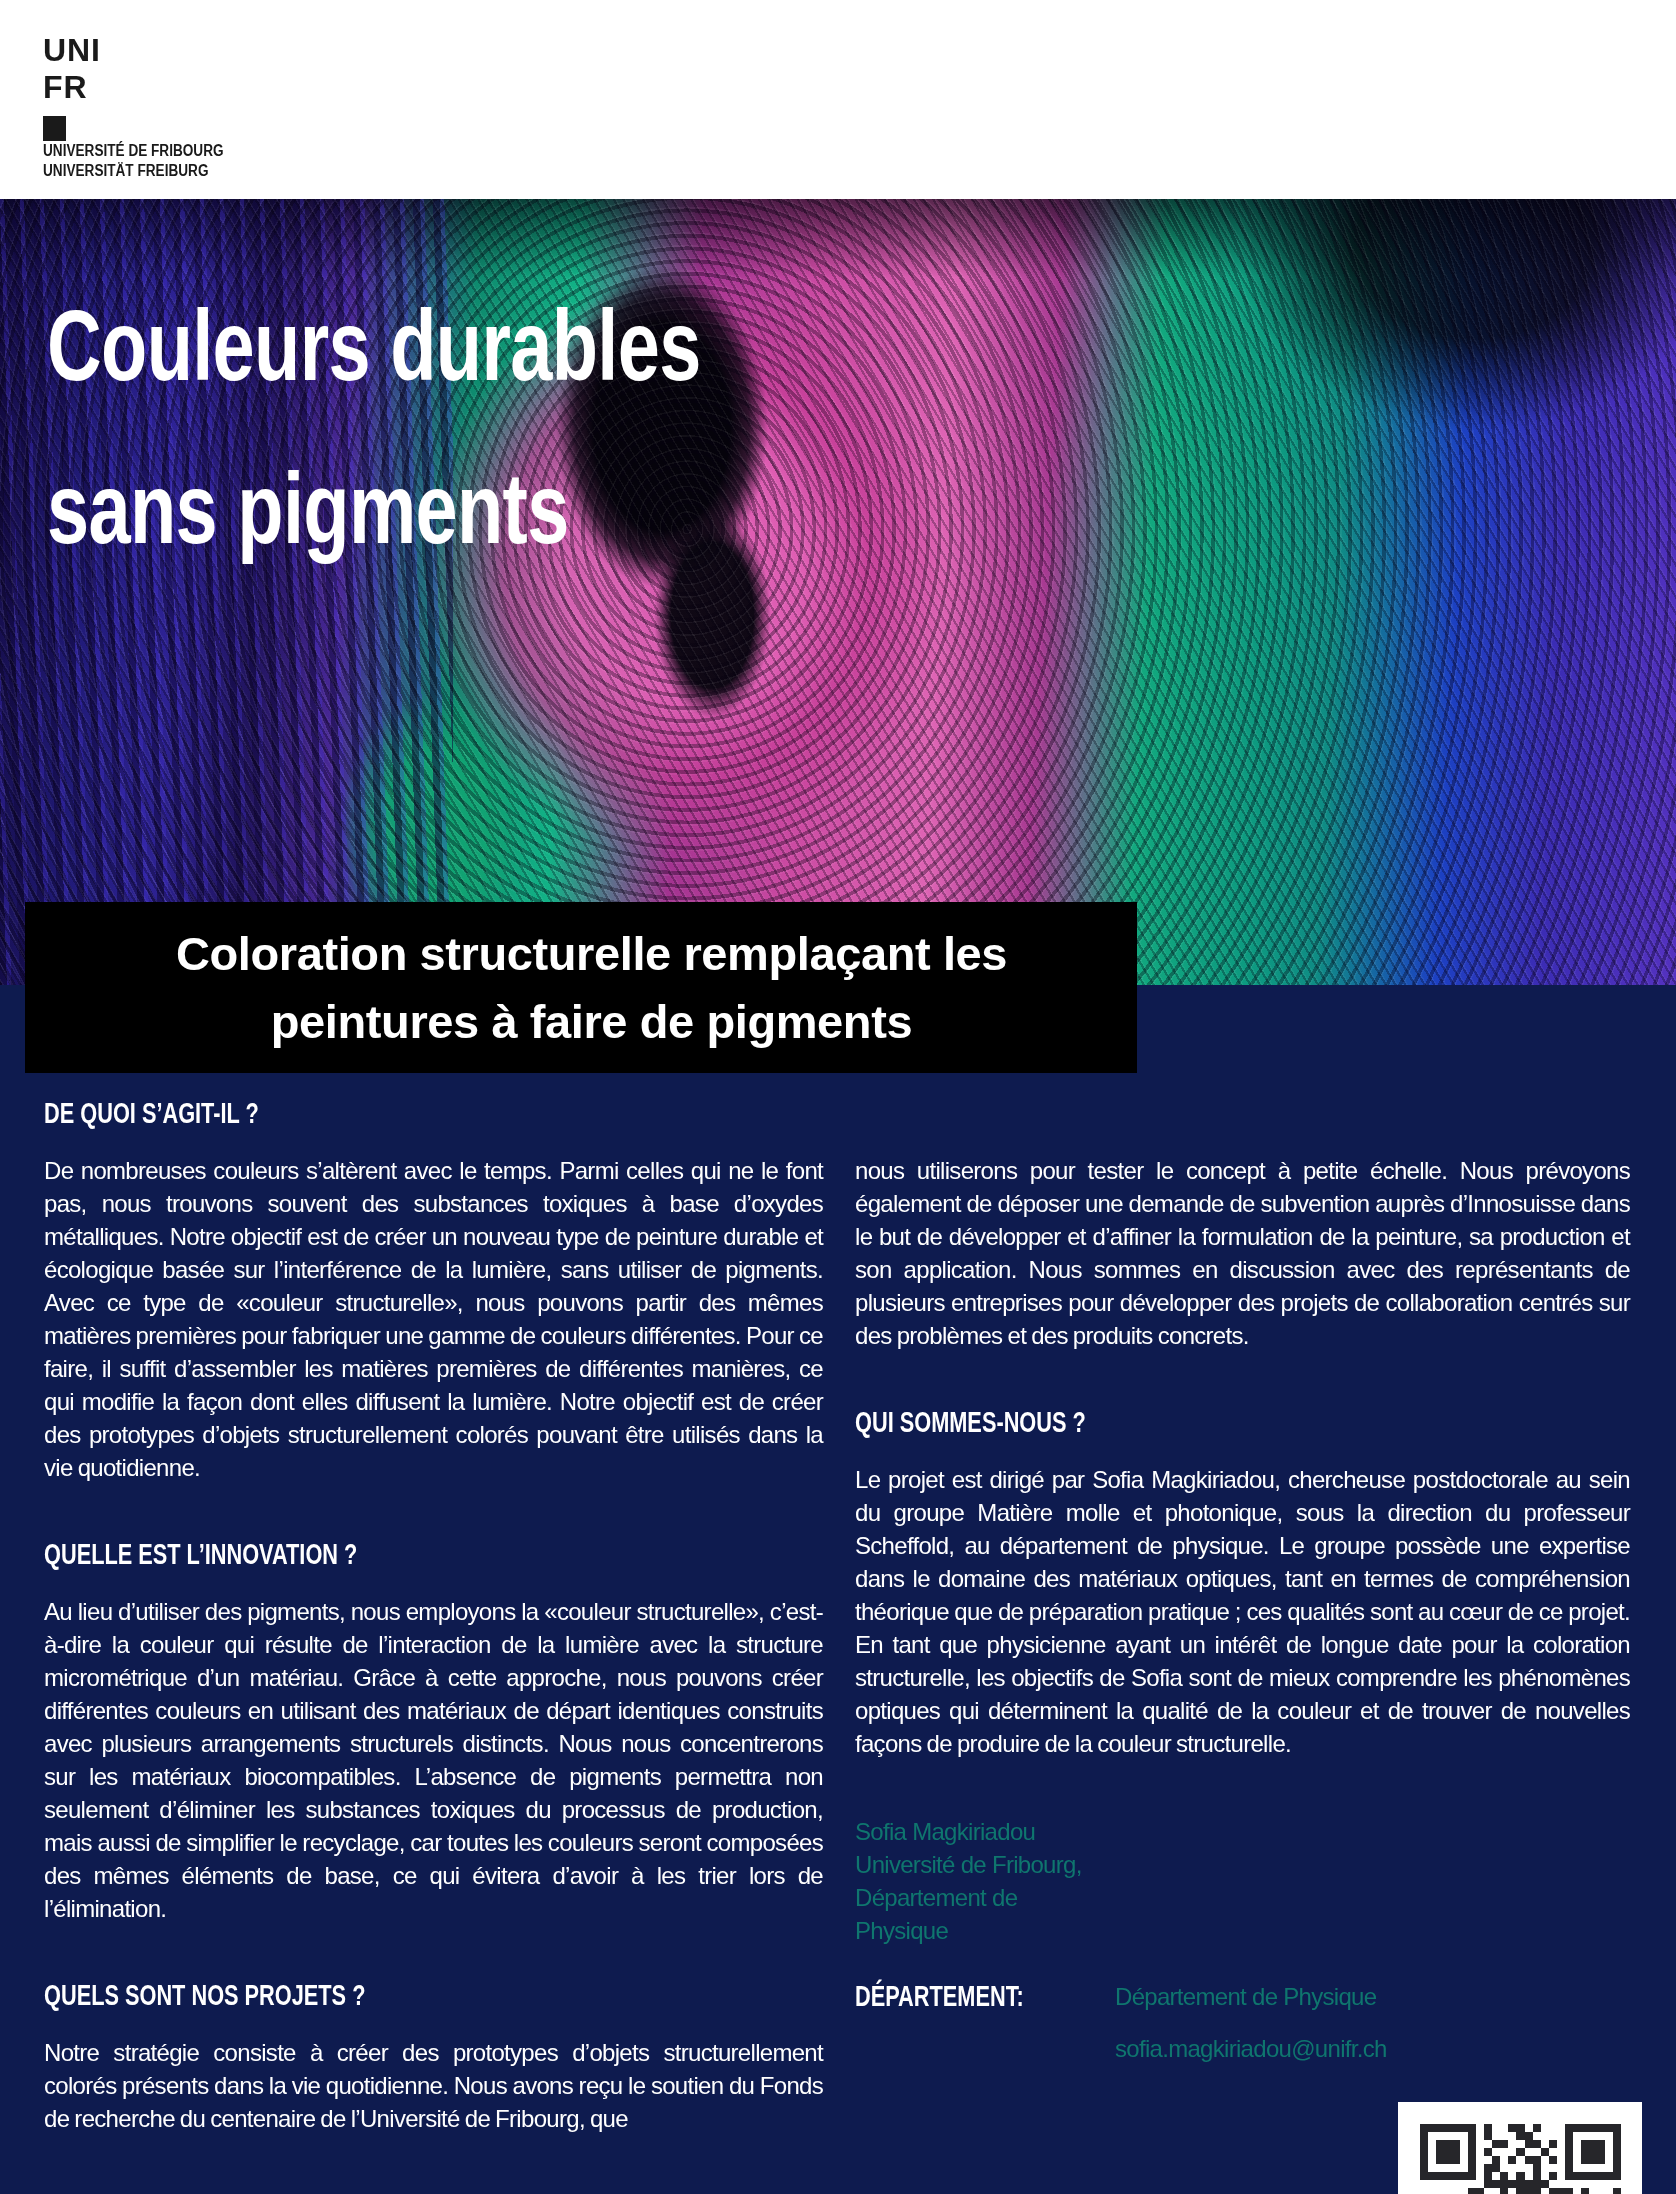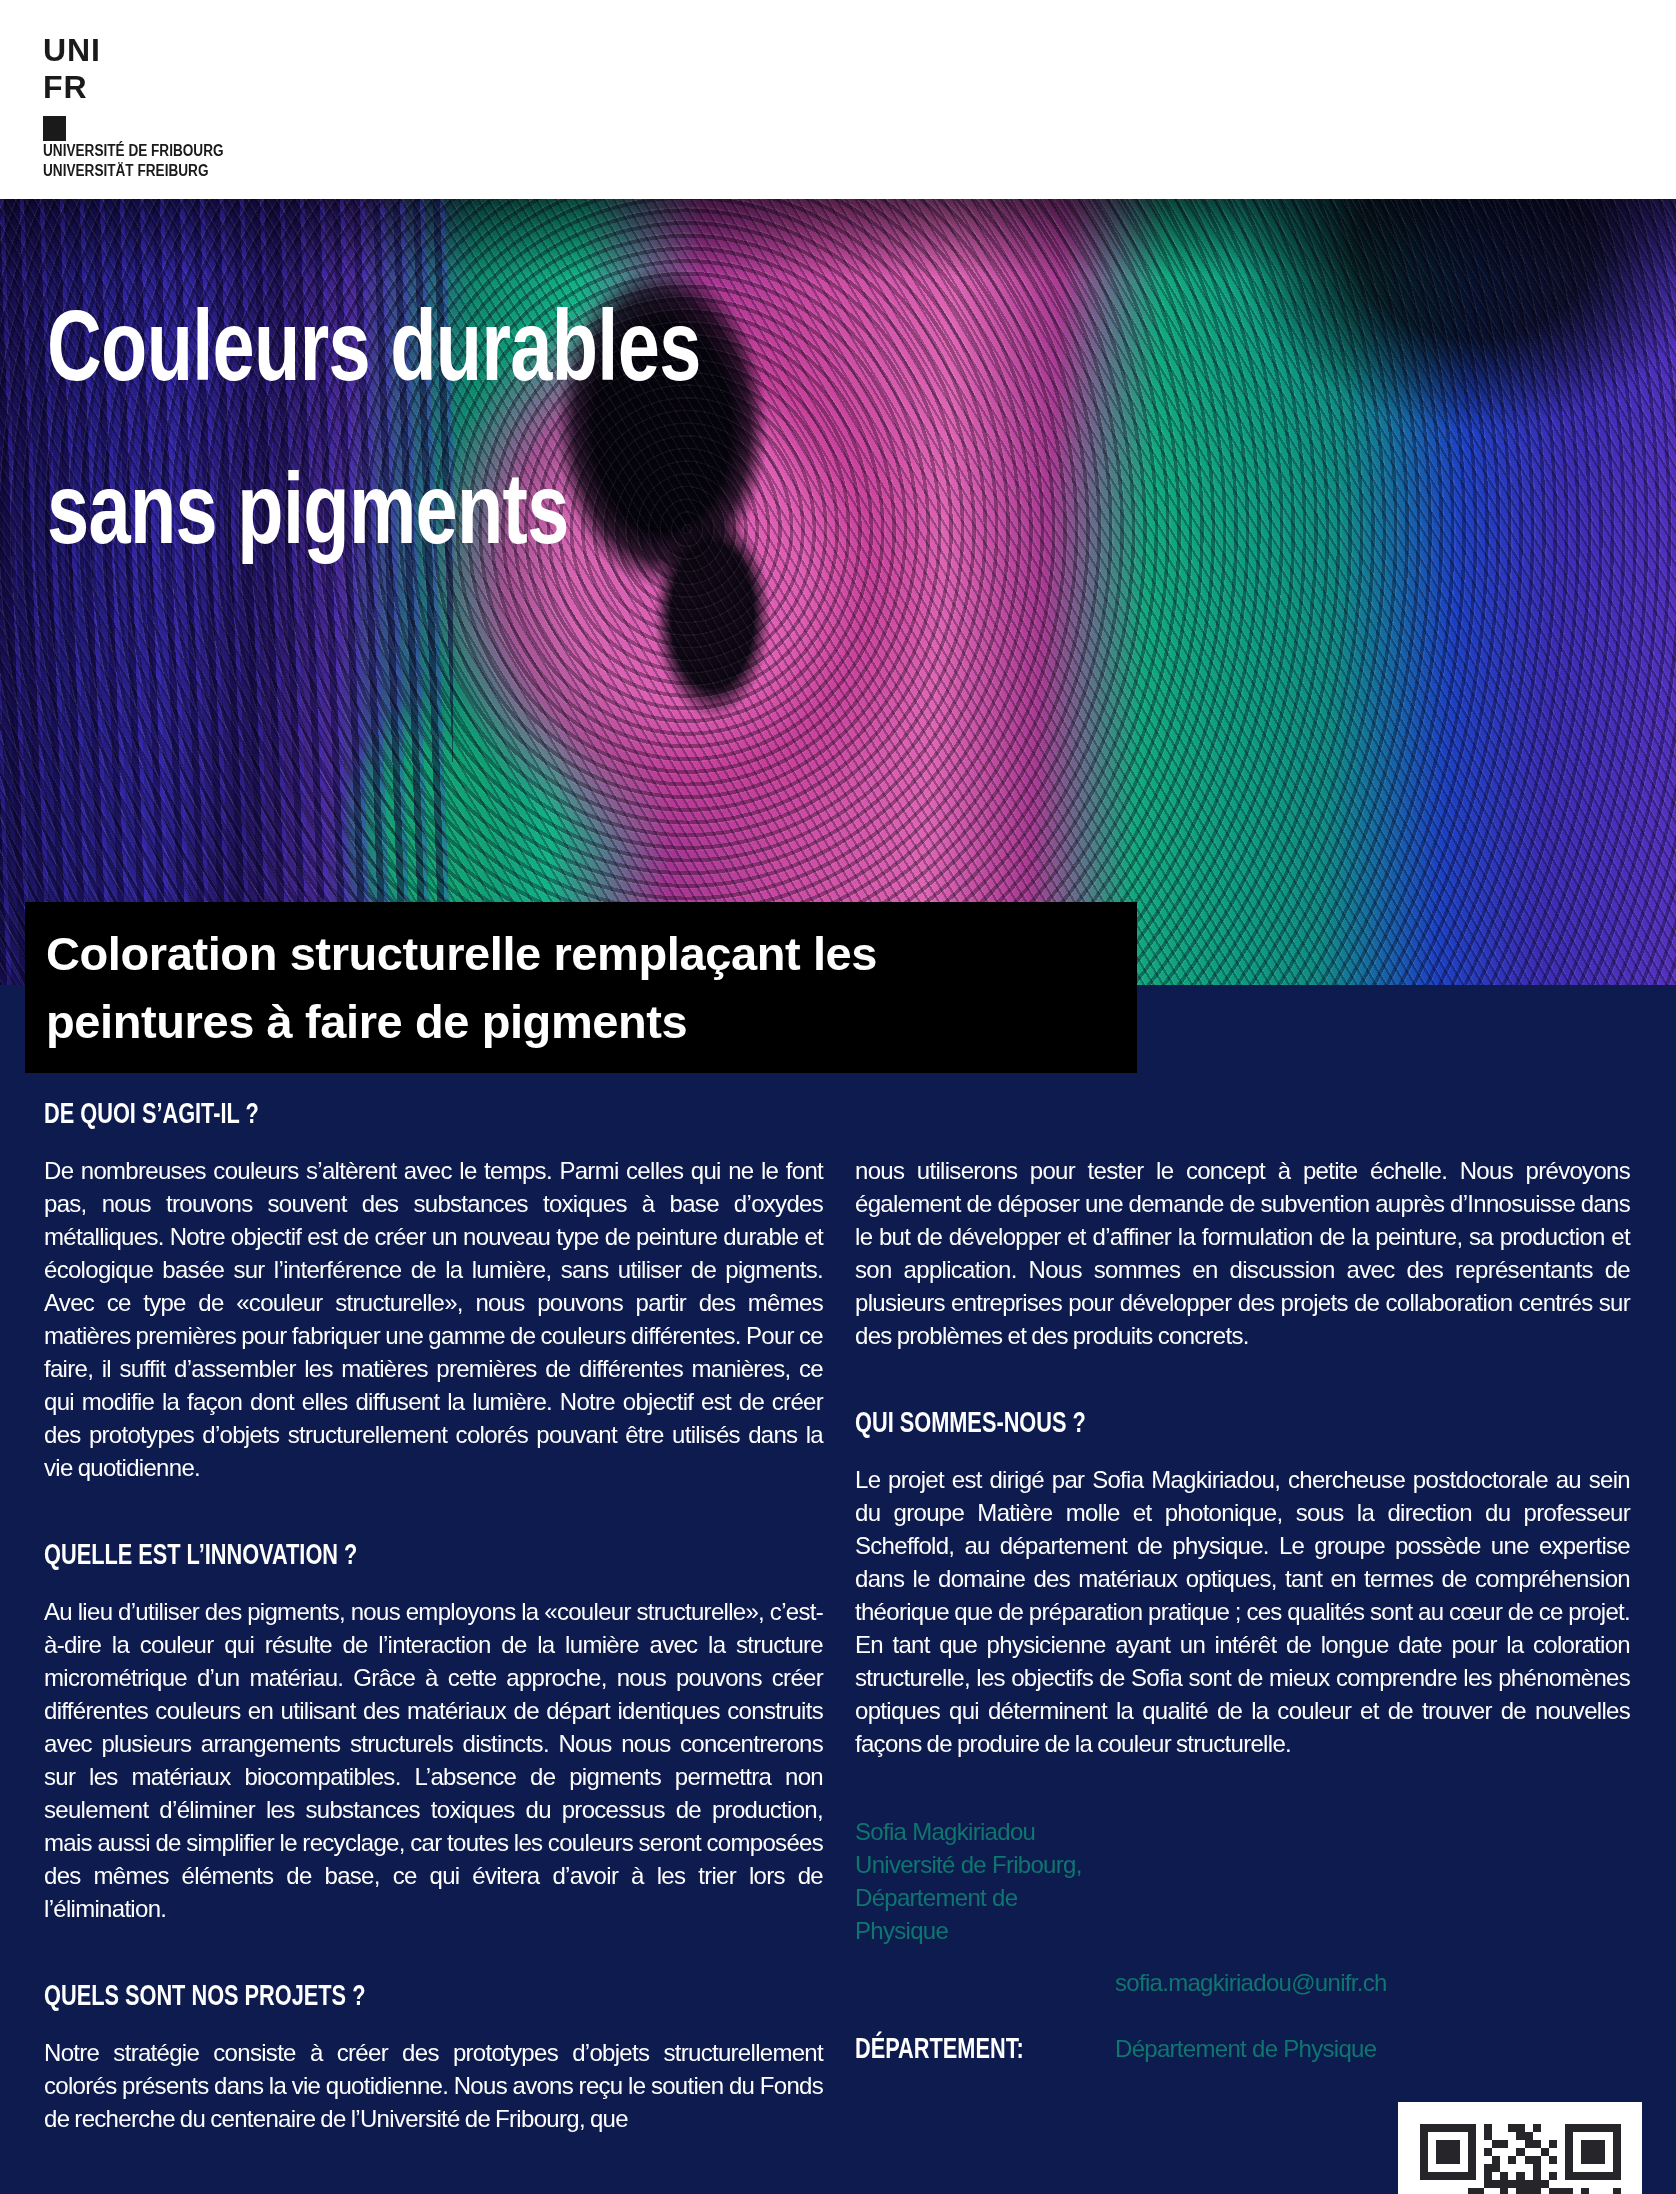--- a/index.html
+++ b/index.html
@@ -43,7 +43,7 @@
   .title{position:absolute;left:47px;top:65px;margin:0;color:#ffffff;font-weight:700;font-size:101px;line-height:163px;letter-spacing:-0.9px;}
 
   
-  .banner{position:absolute;left:25px;top:902px;width:1112px;height:171px;background:#000000;box-sizing:border-box;padding:17.6px 0 0 21px;}
+  .banner{position:absolute;left:25px;top:902px;width:1112px;height:171px;background:#000000;box-sizing:border-box;padding:17.6px 0 0 21px;text-align:center;}
   .banner-line{color:#ffffff;font-weight:700;font-size:47px;line-height:68px;letter-spacing:-0.4px;white-space:nowrap;}
 
   

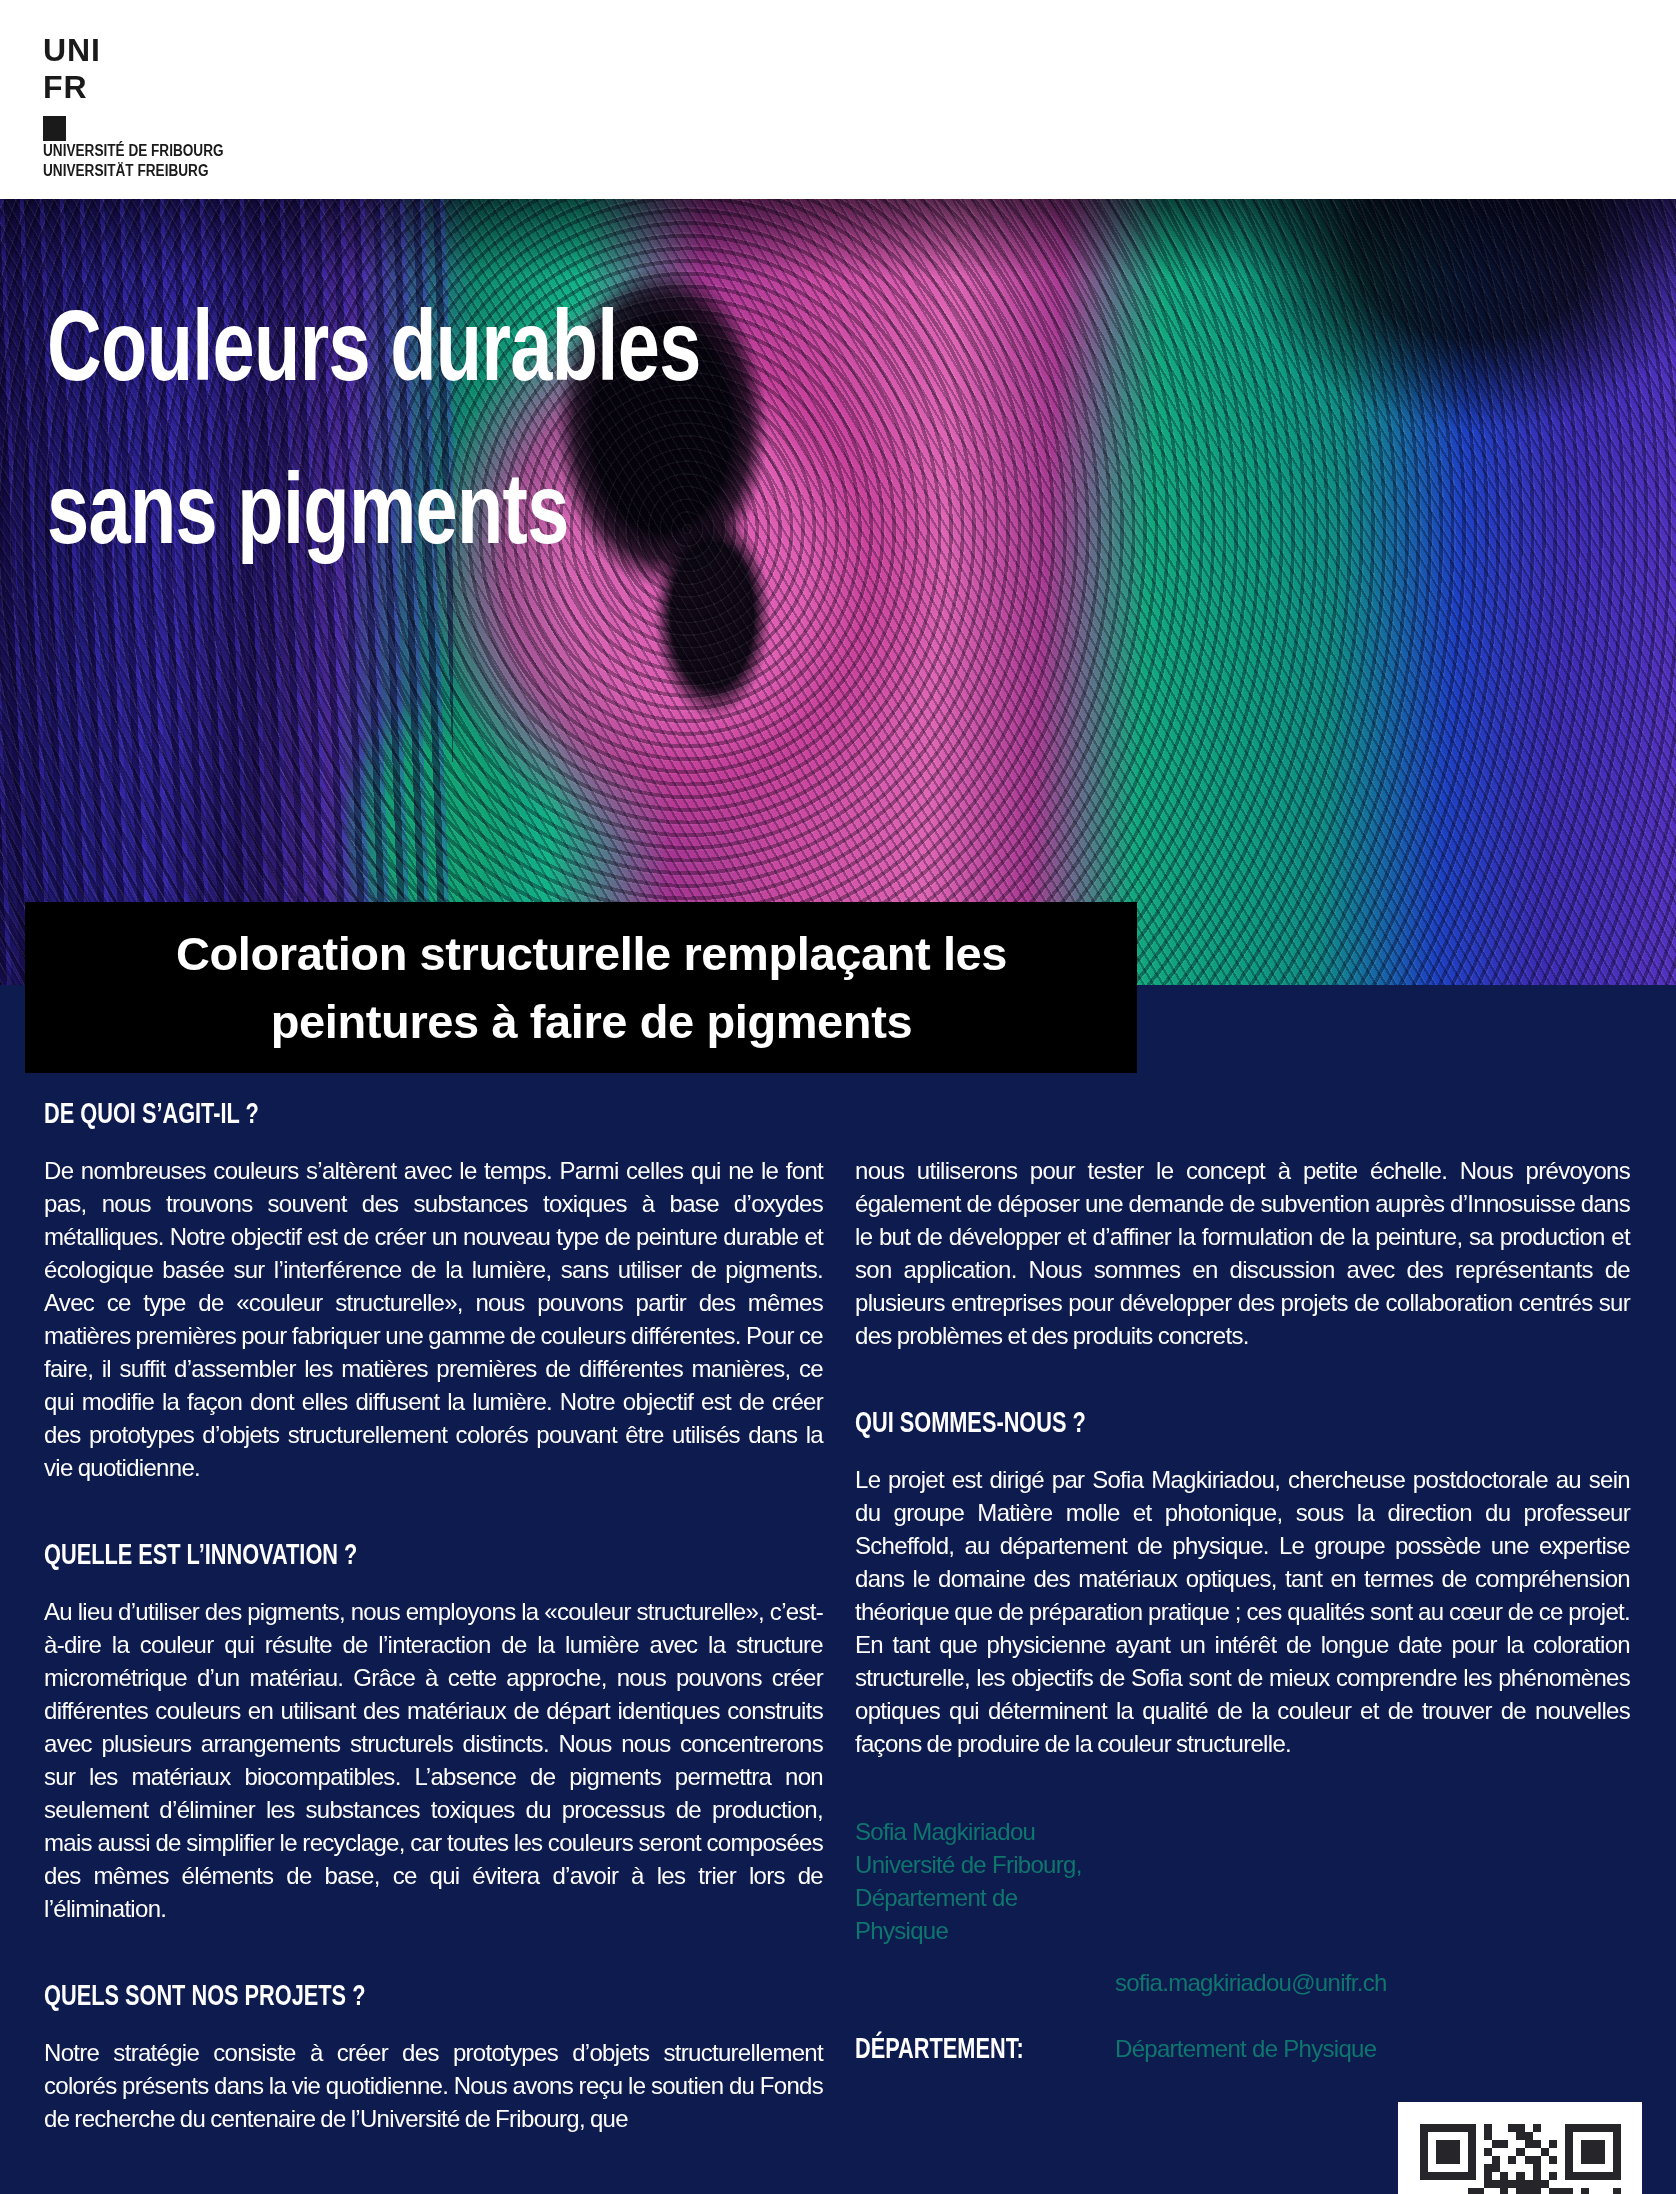--- a/index.html
+++ b/index.html
@@ -124,13 +124,13 @@
           <div class="kv-val">Université de Fribourg, Département de Physique</div>
         </div>
       </div>
+      <div class="kv kv-dept">
+        <div class="kv-label"><span class="cond">DÉPARTEMENT:</span></div>
+        <div class="kv-val">Département de Physique</div>
+      </div>
       <div class="kv kv-email">
         <div></div>
         <div class="kv-val">sofia.magkiriadou@unifr.ch</div>
-      </div>
-      <div class="kv kv-dept">
-        <div class="kv-label"><span class="cond">DÉPARTEMENT:</span></div>
-        <div class="kv-val">Département de Physique</div>
       </div>
     </div>
   </div>

